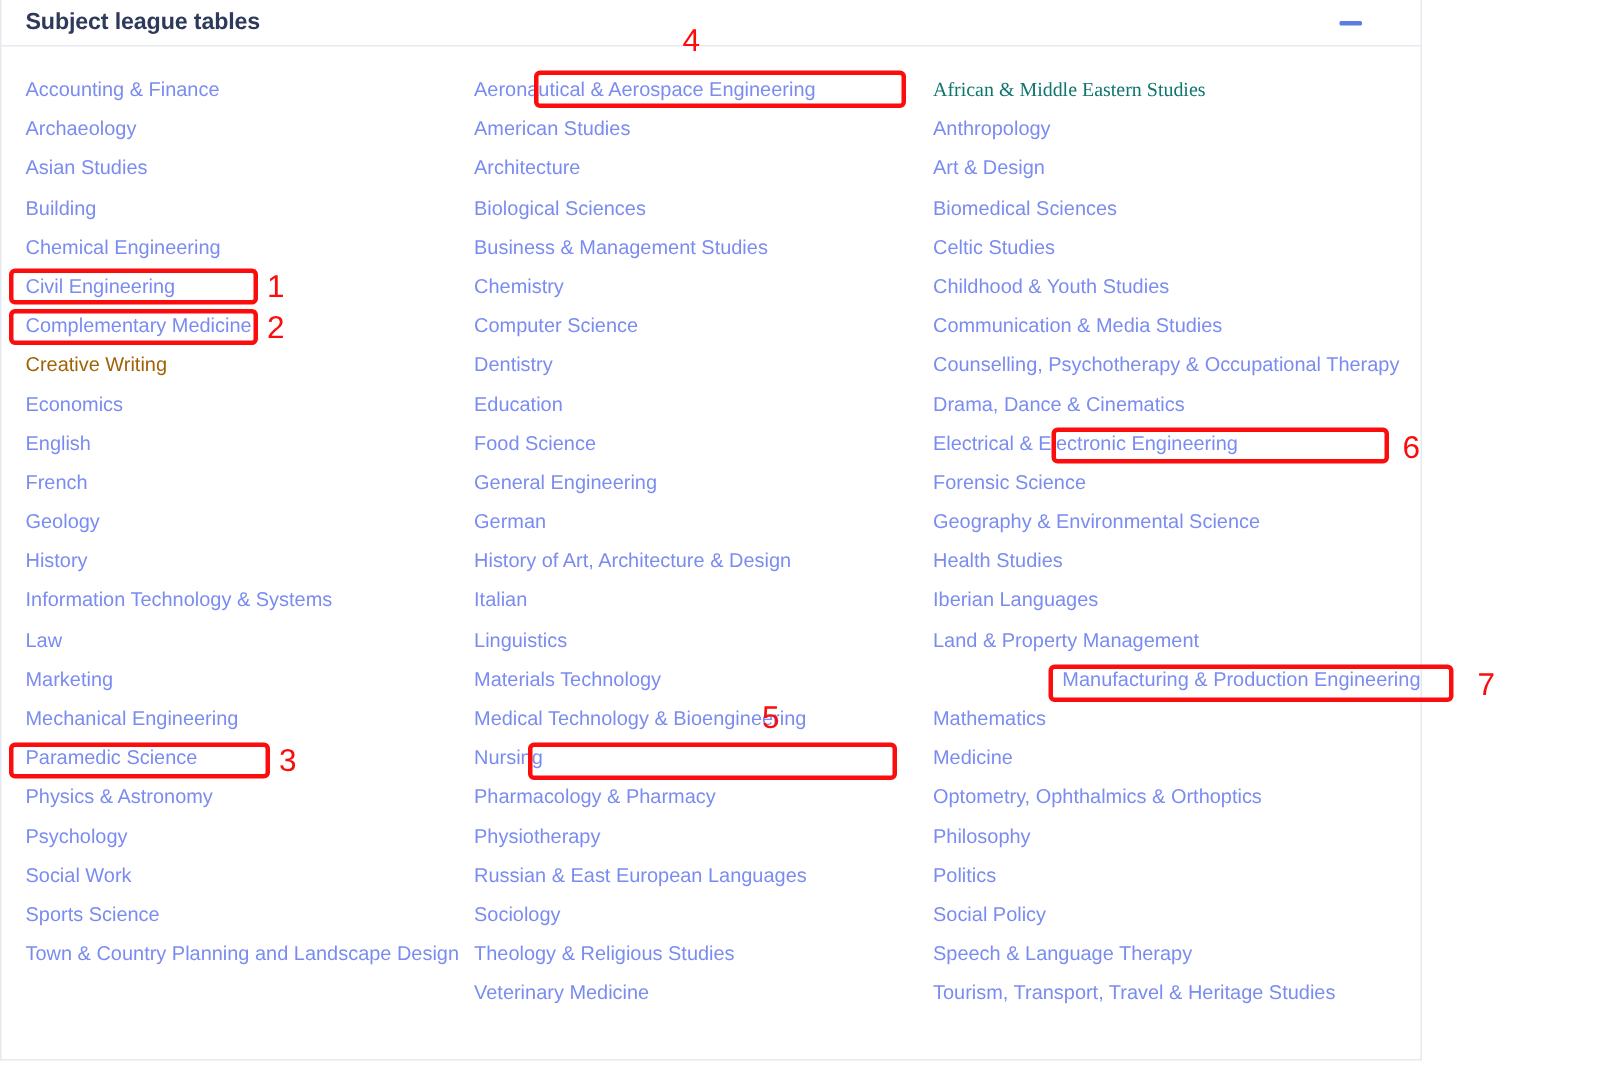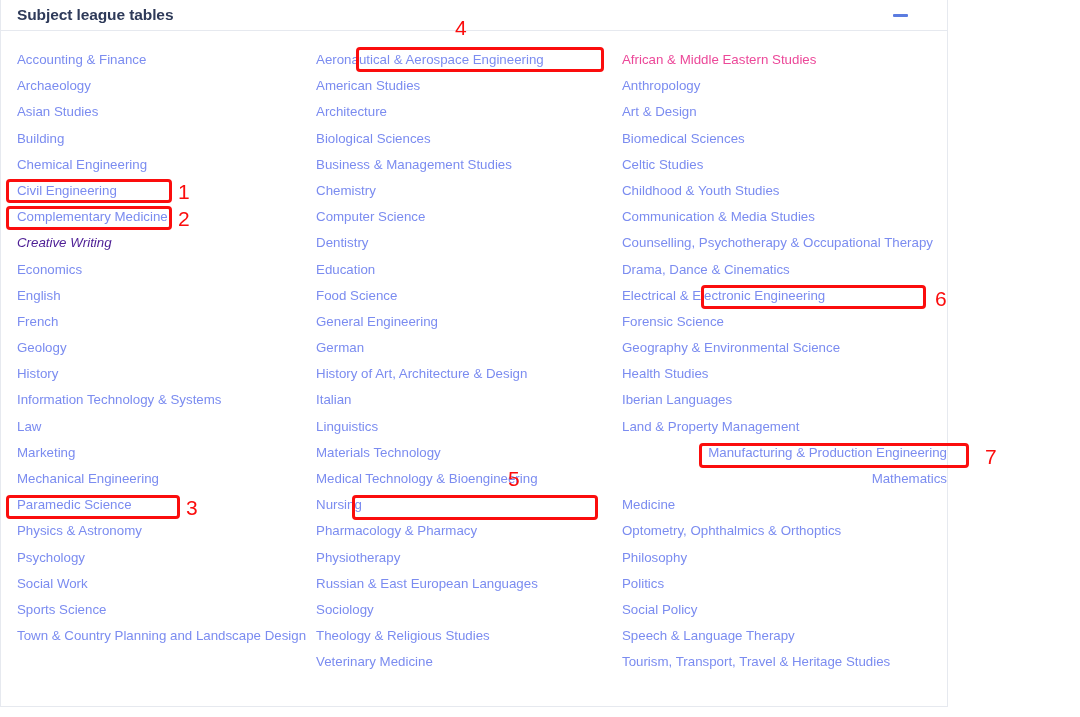--- a/index.html
+++ b/index.html
@@ -193,7 +193,7 @@
             <a class="subject-link" style="color: rgb(123, 140, 240);">Veterinary Medicine</a>
           </div>
         <div class="column col-3">
-            <a class="subject-link" style="color: #ec4899;">African &amp; Middle Eastern Studies</a>
+            <a class="subject-link" style="color: #0f766e; font-family: Liberation Serif, serif;">African &amp; Middle Eastern Studies</a>
             <a class="subject-link" style="color: rgb(123, 140, 240);">Anthropology</a>
             <a class="subject-link" style="color: rgb(123, 140, 240);">Art &amp; Design</a>
             <a class="subject-link" style="color: rgb(123, 140, 240);">Biomedical Sciences</a>

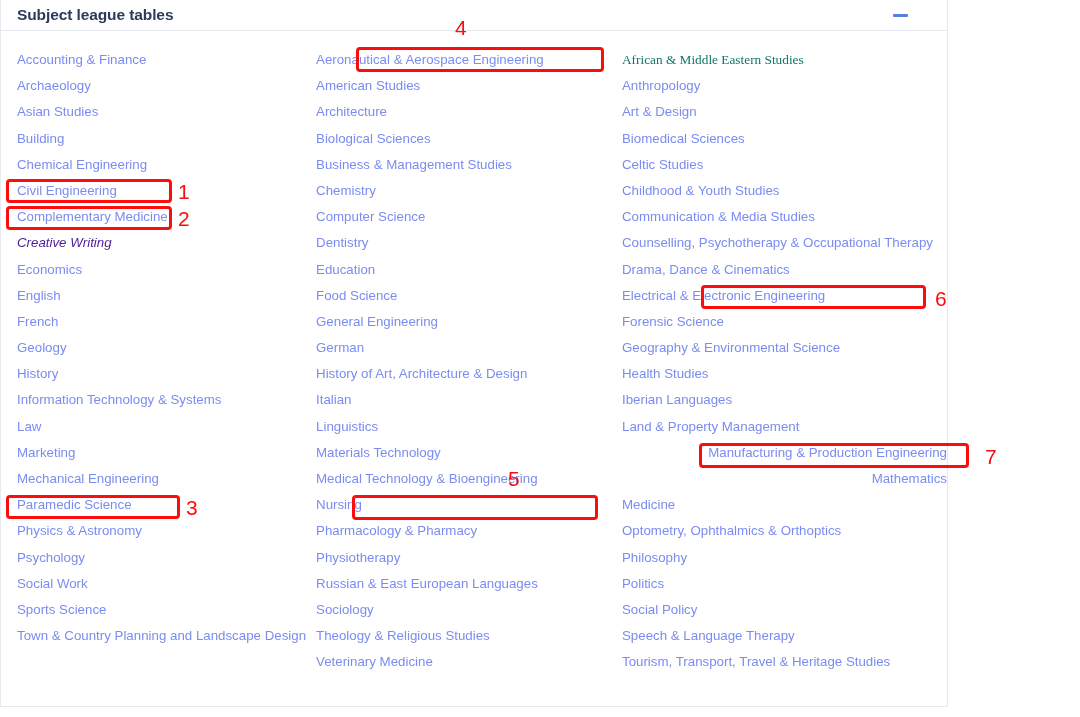--- a/index.html
+++ b/index.html
@@ -149,7 +149,7 @@
             <a class="subject-link" style="color: rgb(123, 140, 240);">Chemical Engineering</a>
             <a class="subject-link" style="color: rgb(123, 140, 240);">Civil Engineering</a>
             <a class="subject-link" style="color: rgb(123, 140, 240);">Complementary Medicine</a>
-            <a class="subject-link" style="color: #4c1d95; font-style: italic;">Creative Writing</a>
+            <a class="subject-link" style="color: #a16207;">Creative Writing</a>
             <a class="subject-link" style="color: rgb(123, 140, 240);">Economics</a>
             <a class="subject-link" style="color: rgb(123, 140, 240);">English</a>
             <a class="subject-link" style="color: rgb(123, 140, 240);">French</a>

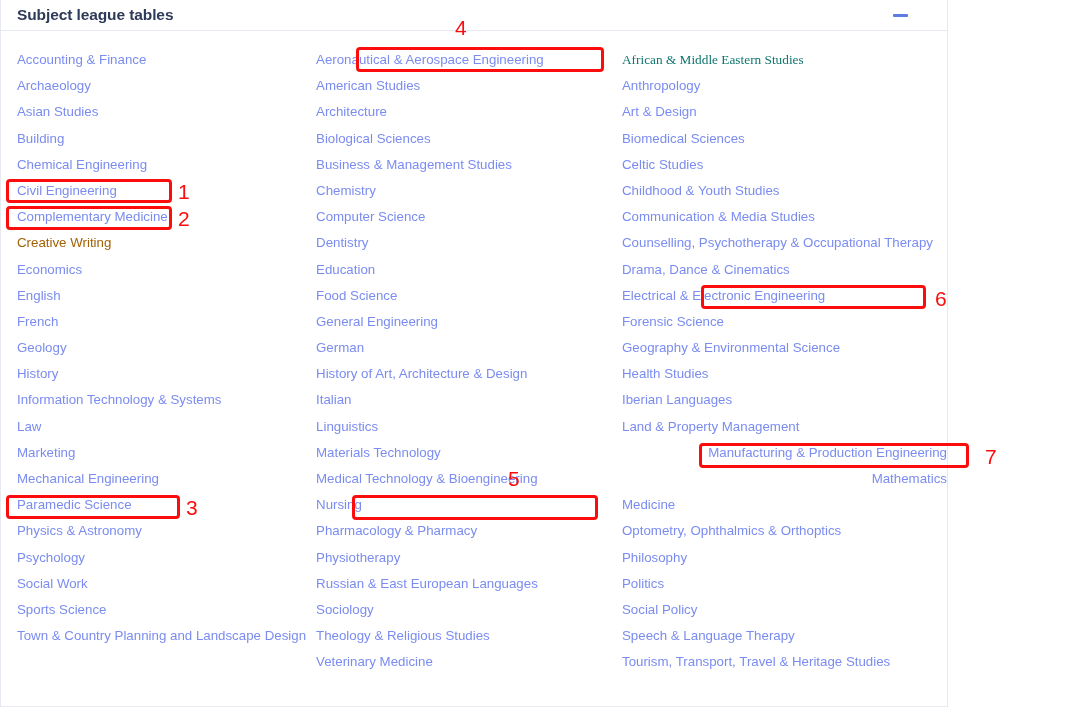--- a/index.html
+++ b/index.html
@@ -209,7 +209,7 @@
             <a class="subject-link" style="color: rgb(123, 140, 240);">Iberian Languages</a>
             <a class="subject-link" style="color: rgb(123, 140, 240);">Land &amp; Property Management</a>
             <a class="subject-link" style="color: rgb(123, 140, 240); text-align: right;">Manufacturing &amp; Production Engineering</a>
-            <a class="subject-link" style="color: rgb(123, 140, 240); text-align: right;">Mathematics</a>
+            <a class="subject-link" style="color: rgb(123, 140, 240);">Mathematics</a>
             <a class="subject-link" style="color: rgb(123, 140, 240);">Medicine</a>
             <a class="subject-link" style="color: rgb(123, 140, 240);">Optometry, Ophthalmics &amp; Orthoptics</a>
             <a class="subject-link" style="color: rgb(123, 140, 240);">Philosophy</a>

